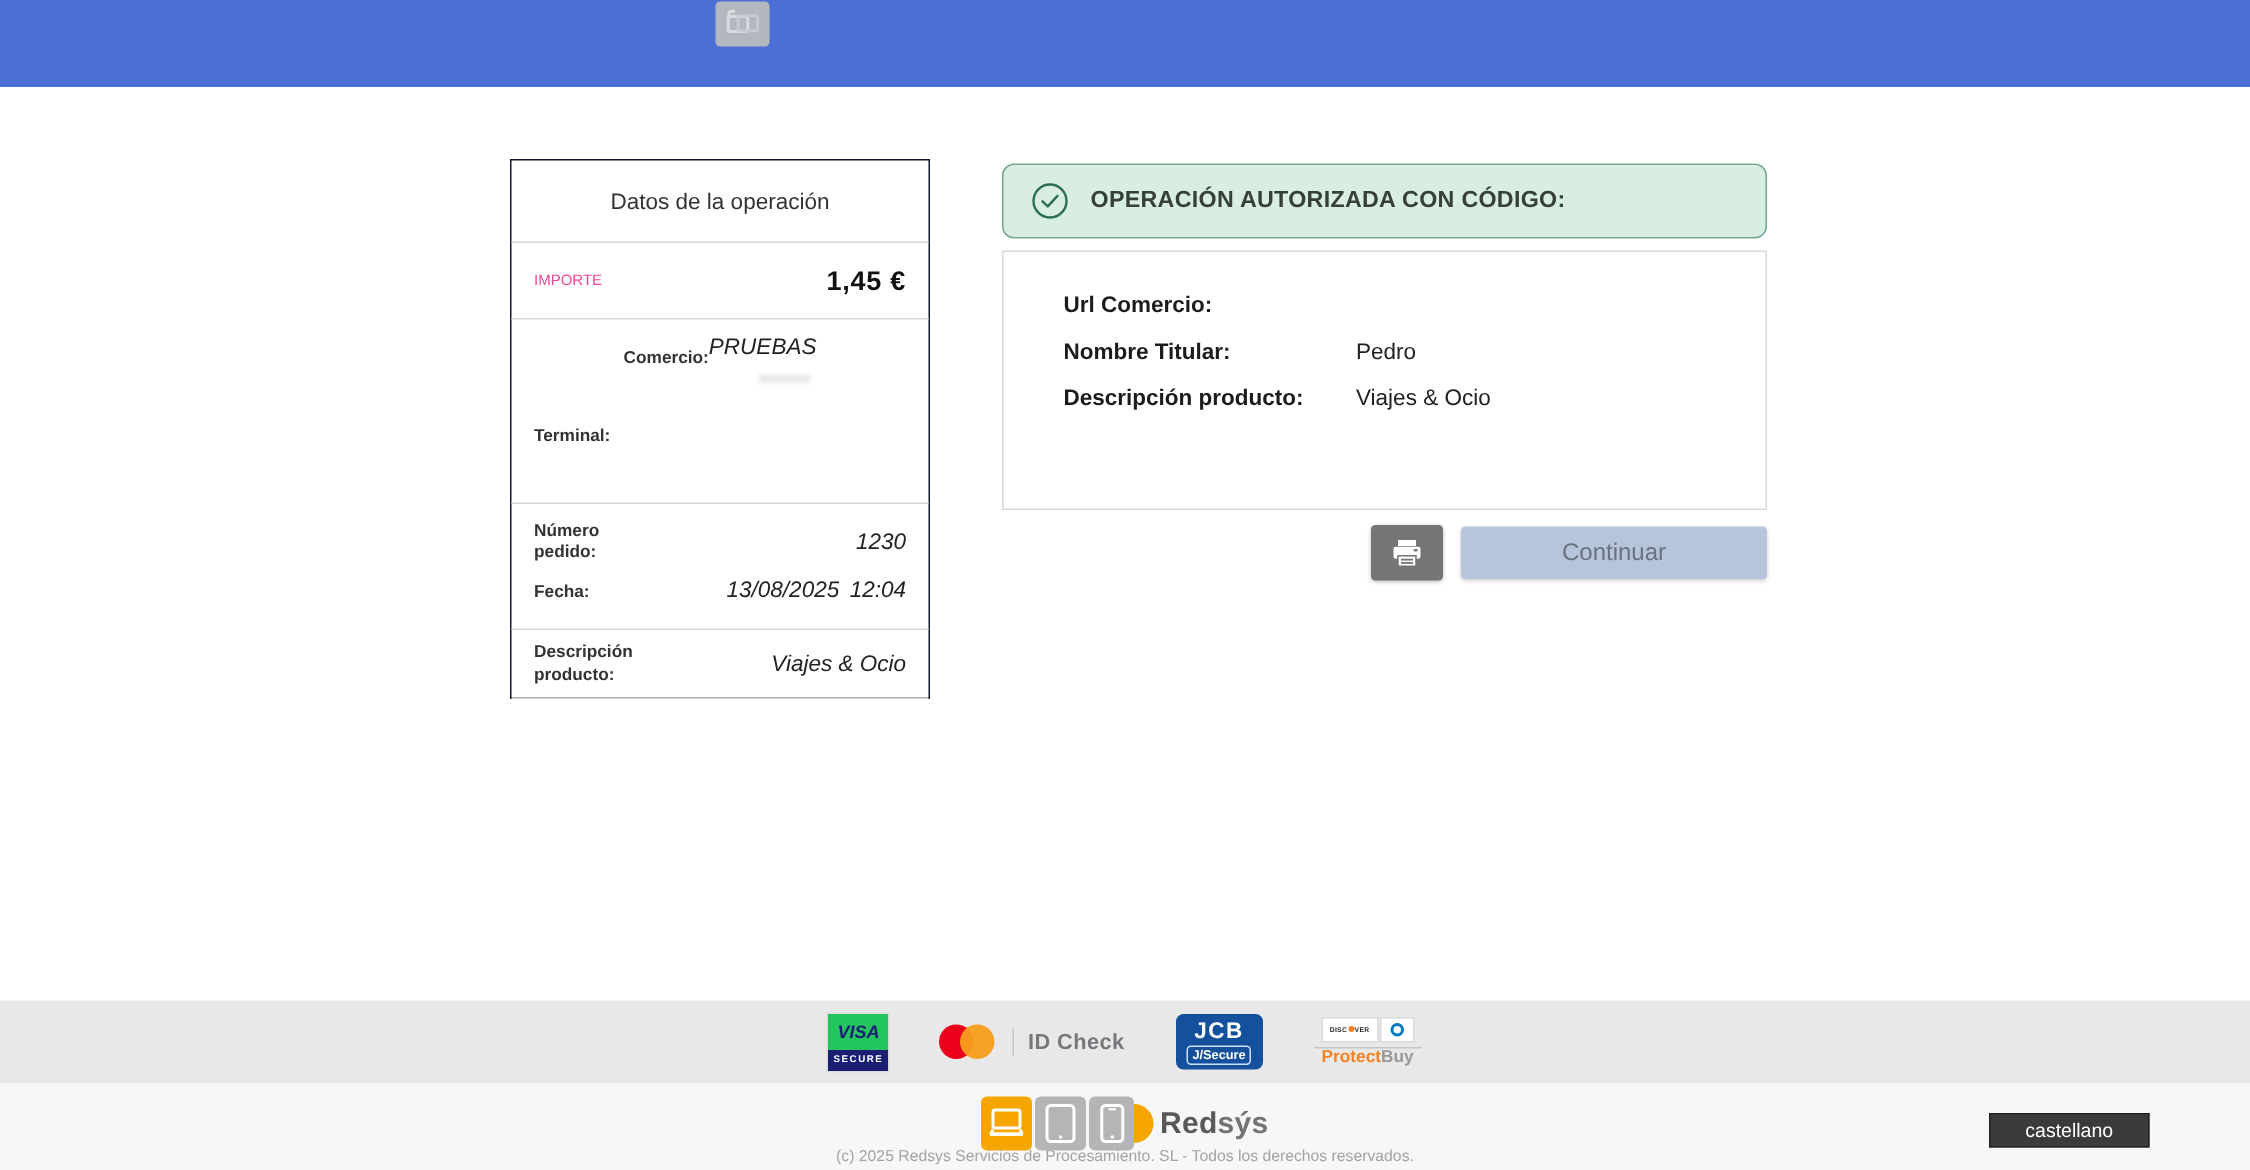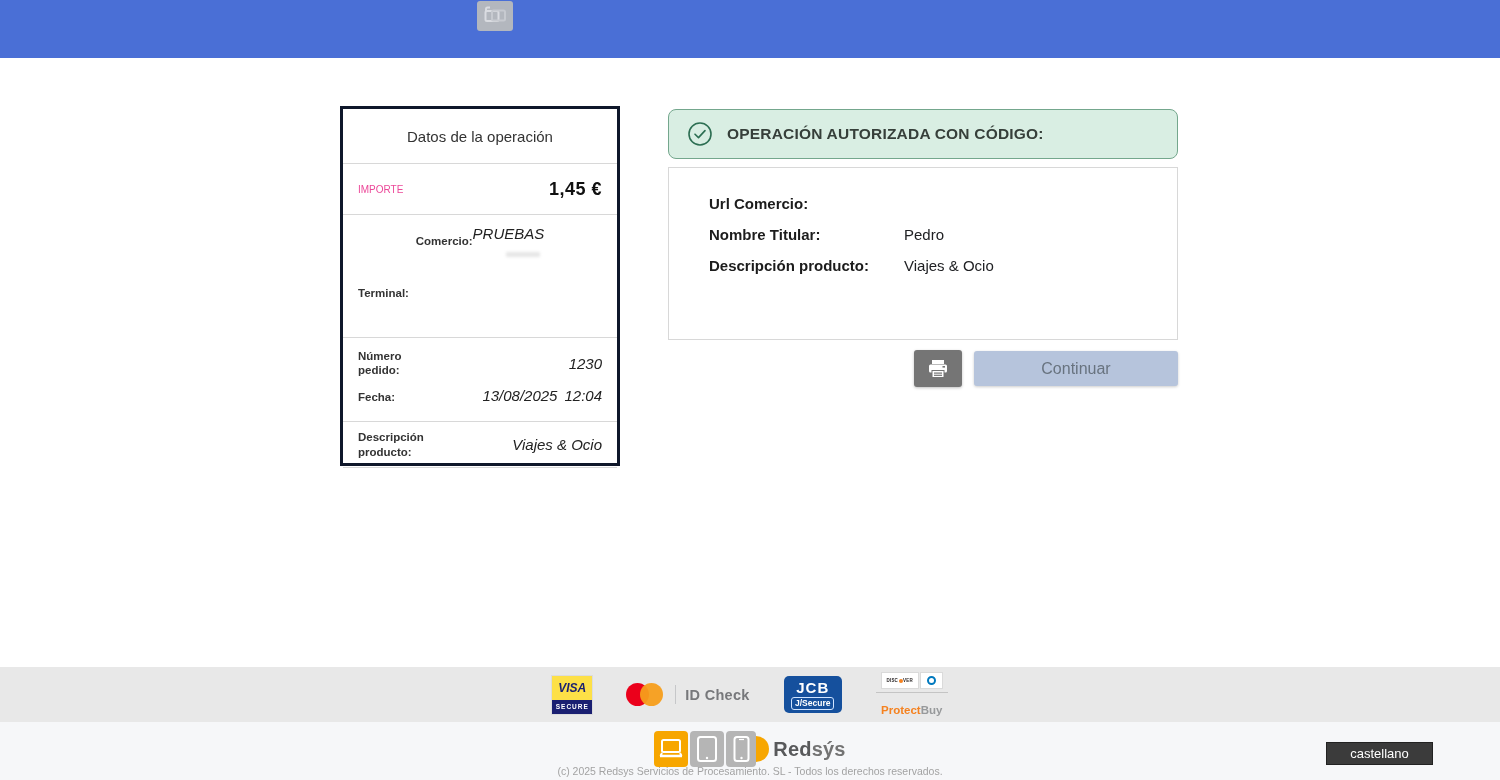--- a/index.html
+++ b/index.html
@@ -19,7 +19,7 @@
   
   .op-card {
     position:absolute; left:340px; top:106px; width:280px; height:360px;
-    background:#fff; border:3px solid #0f172a;
+    background:#fff; border:1px solid #0f172a;
   }
   .op-card .sect { border-bottom:1px solid #d8d8d8; }
   .op-title { height:55px; display:flex; align-items:center; justify-content:center;

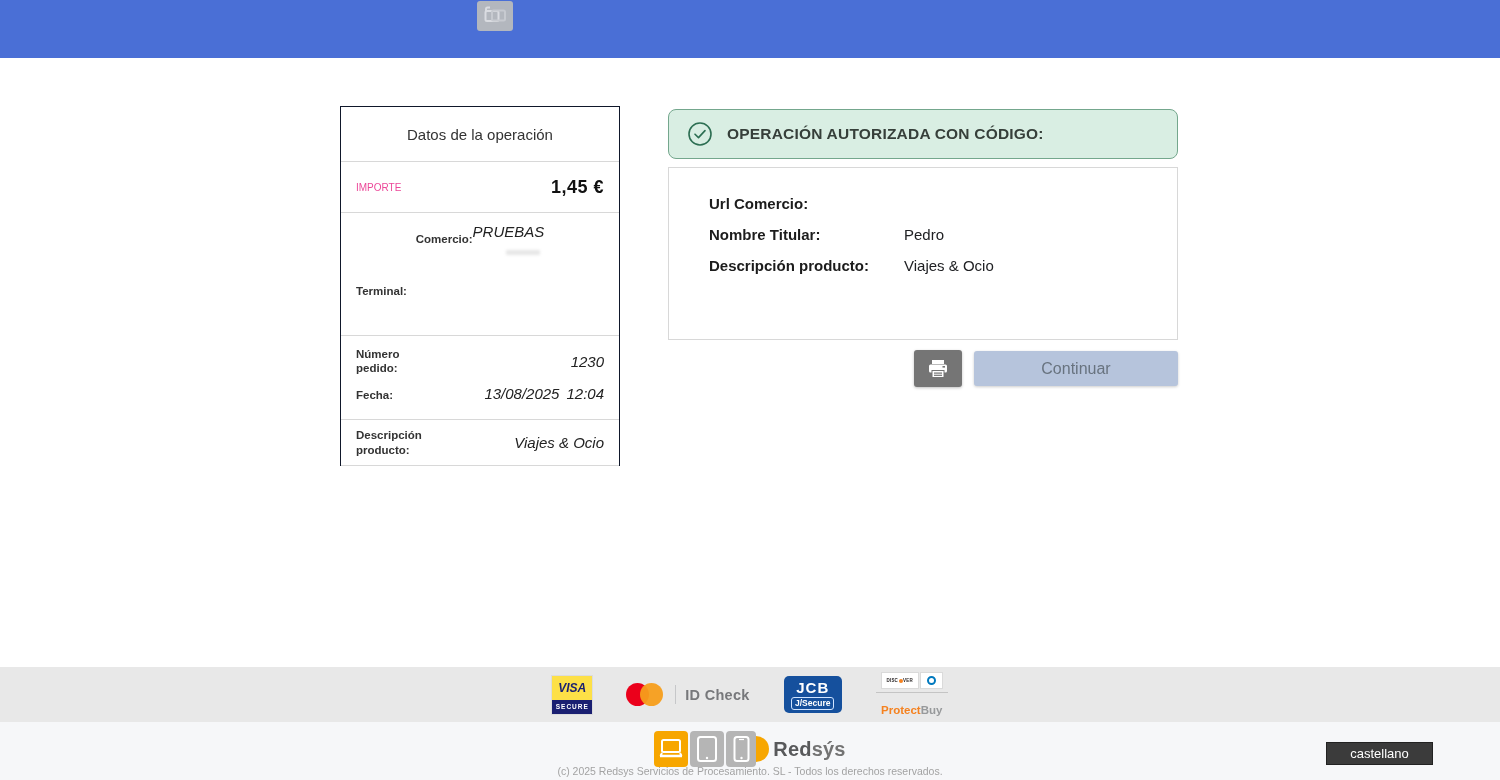--- a/index.html
+++ b/index.html
@@ -77,7 +77,7 @@
     display:flex; align-items:center; justify-content:center; gap:34px;
   }
   .visa-logo { width:40px; height:38px; box-shadow:0 0 0 1px #dcdcdc; }
-  .visa-top { height:24px; background:#fde047; display:flex; align-items:center; justify-content:center;
+  .visa-top { height:24px; background:#22c55e; display:flex; align-items:center; justify-content:center;
     font-size:12px; font-weight:800; font-style:italic; color:#1a1f71; }
   .visa-bot { height:14px; background:#1a1f71; display:flex; align-items:center; justify-content:center;
     font-size:6.5px; font-weight:700; color:#fff; letter-spacing:1px; }

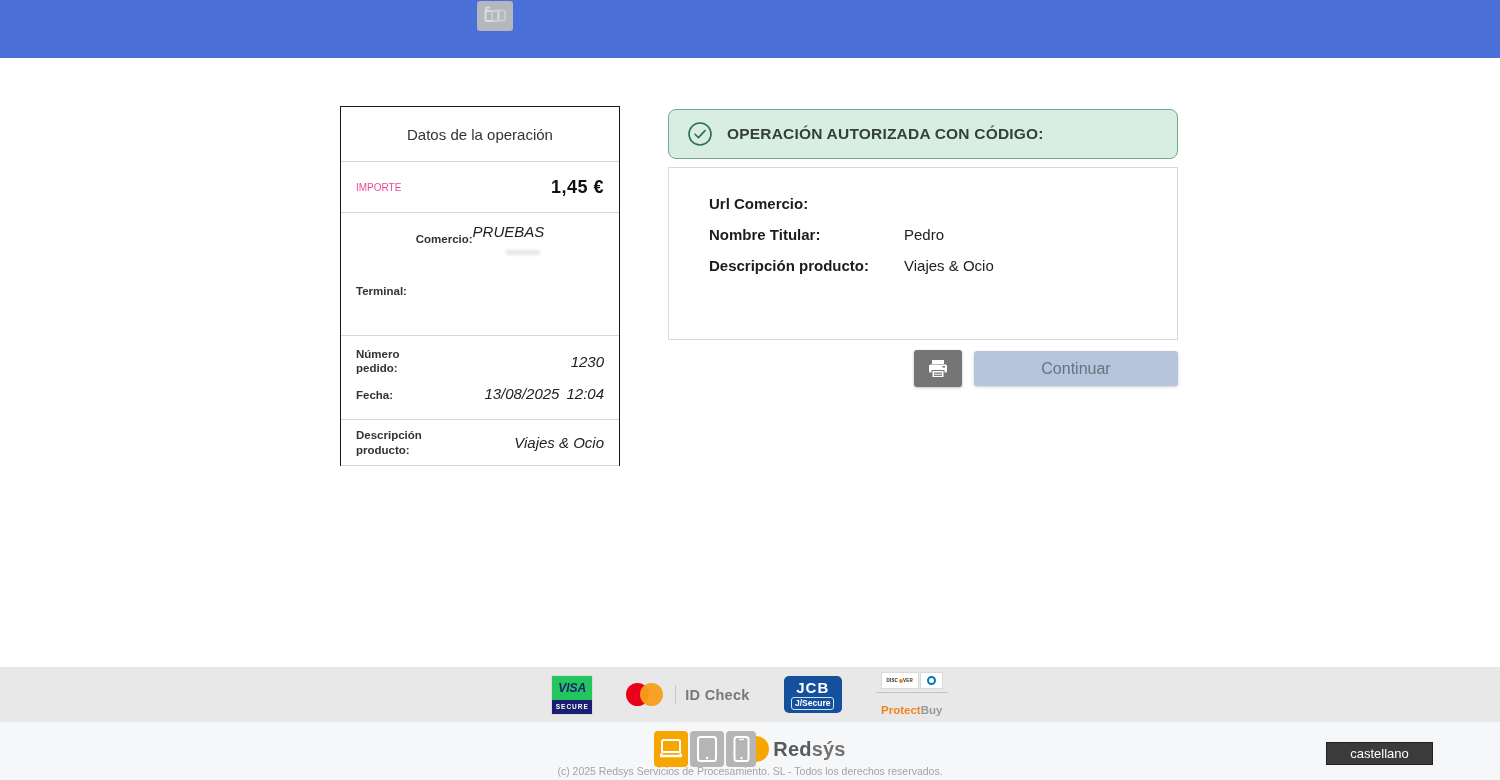--- a/index.html
+++ b/index.html
@@ -99,7 +99,7 @@
   .mini-discover .ball { display:inline-block; width:4px; height:4px; border-radius:50%; background:#f58220; margin:0 .5px; }
   .mini-diners { width:21px; }
   .diners-circle { width:9px; height:9px; border:2px solid #0079be; border-radius:50%; }
-  .dpb-bot { border-top:1px solid #c4c4c4; margin-top:4px; padding-top:11px; font-size:11.5px; }
+  .dpb-bot { border-top:1px solid #c4c4c4; margin-top:4px; padding-top:0; font-size:11.5px; }
   .dpb-protect { color:#f58220; font-weight:800; }
   .dpb-buy { color:#97999b; font-weight:600; }
 

